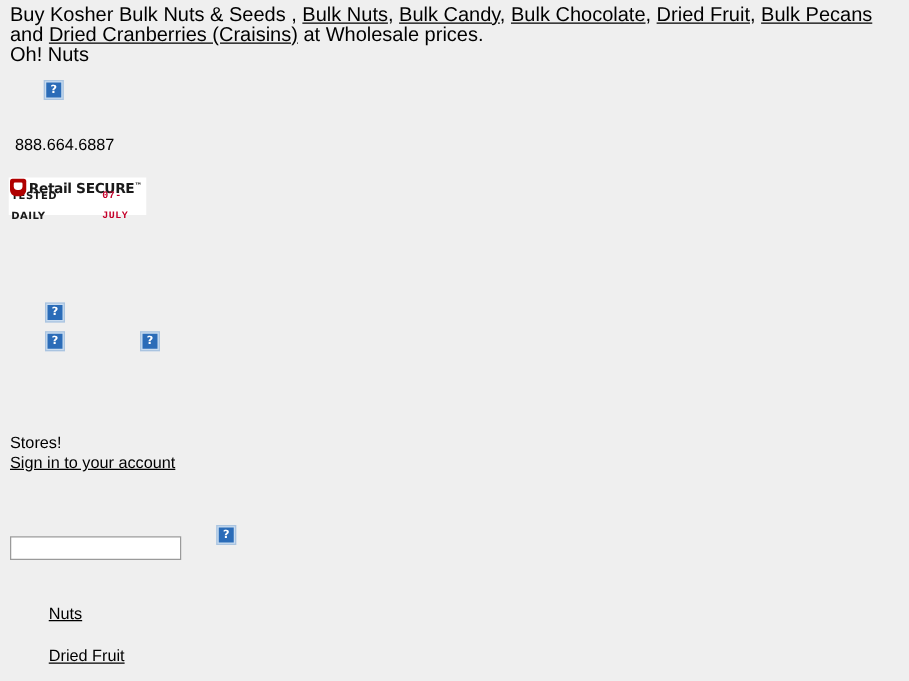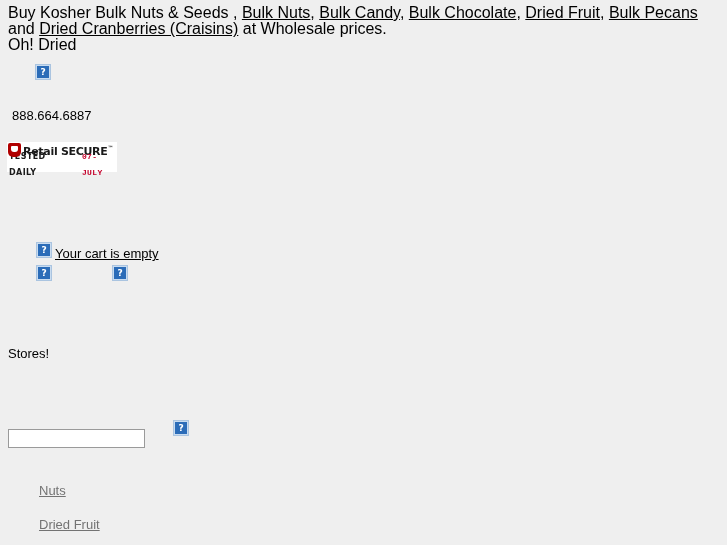--- a/index.html
+++ b/index.html
@@ -231,7 +231,7 @@
 <div class="page">
 
   <div class="tagline">
-    <span>Buy Kosher Bulk Nuts &amp; Seeds , </span><a href="#">Bulk Nuts</a><span>, </span><a href="#">Bulk Candy</a><span>, </span><a href="#">Bulk Chocolate</a><span>, </span><a href="#">Dried Fruit</a><span>, </span><a href="#">Bulk Pecans</a><span> and </span><a href="#">Dried Cranberries (Craisins)</a><span> at Wholesale prices.</span><br><span>Oh! Dried</span>
+    <span>Buy Kosher Bulk Nuts &amp; Seeds , </span><a href="#">Bulk Nuts</a><span>, </span><a href="#">Bulk Candy</a><span>, </span><a href="#">Bulk Chocolate</a><span>, </span><a href="#">Dried Fruit</a><span>, </span><a href="#">Bulk Pecans</a><span> and </span><a href="#">Dried Cranberries (Craisins)</a><span> at Wholesale prices.</span><br><span>Oh! Nuts</span>
   </div>
 
   <span class="broken-img logo-ph">

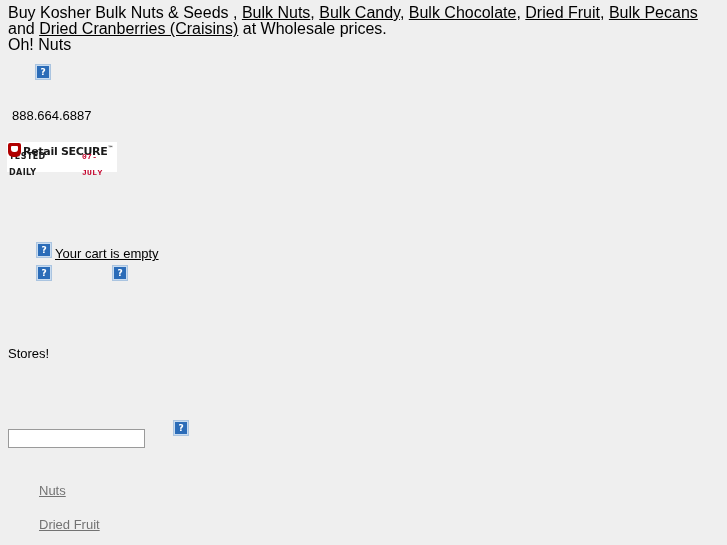--- a/index.html
+++ b/index.html
@@ -255,9 +255,6 @@
   <span class="broken-img cart-ph">
     <span class="inner">?</span>
   </span>
-  <div class="cart-text">
-    <a href="#">Your cart is empty</a>
-  </div>
   <span class="broken-img cart-ph2">
     <span class="inner">?</span>
   </span>

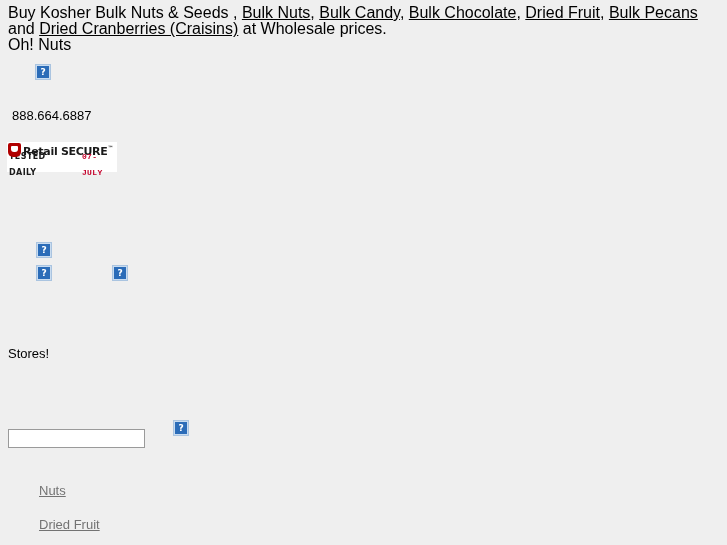--- a/index.html
+++ b/index.html
@@ -263,6 +263,9 @@
   </span>
 
   <div class="welcome">Stores!</div>
+  <div class="signin">
+    <a href="#">Sign in to your account</a>
+  </div>
 
   <input class="search-box" type="text" value="" placeholder="" style="">
   <span class="broken-img search-ph">

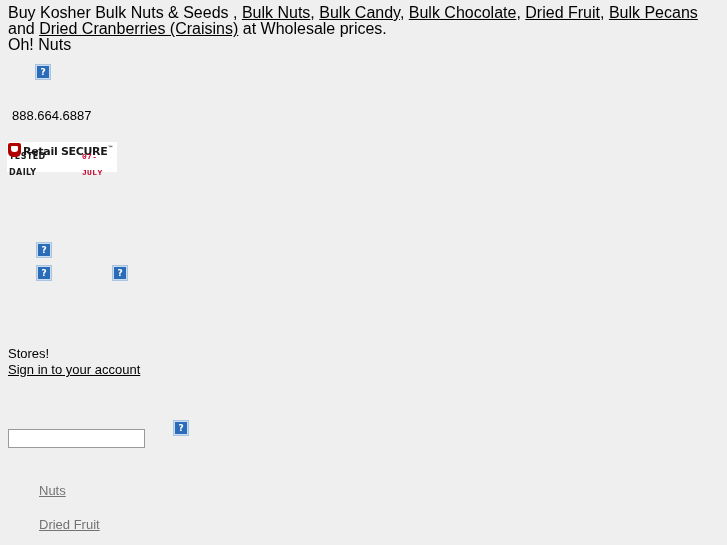--- a/index.html
+++ b/index.html
@@ -221,7 +221,7 @@
     top: 517px;
   }
   .cat-nuts a, .cat-fruit a {
-    color: #737373;
+    color: #000000;
     text-decoration: underline;
   }
 </style>

